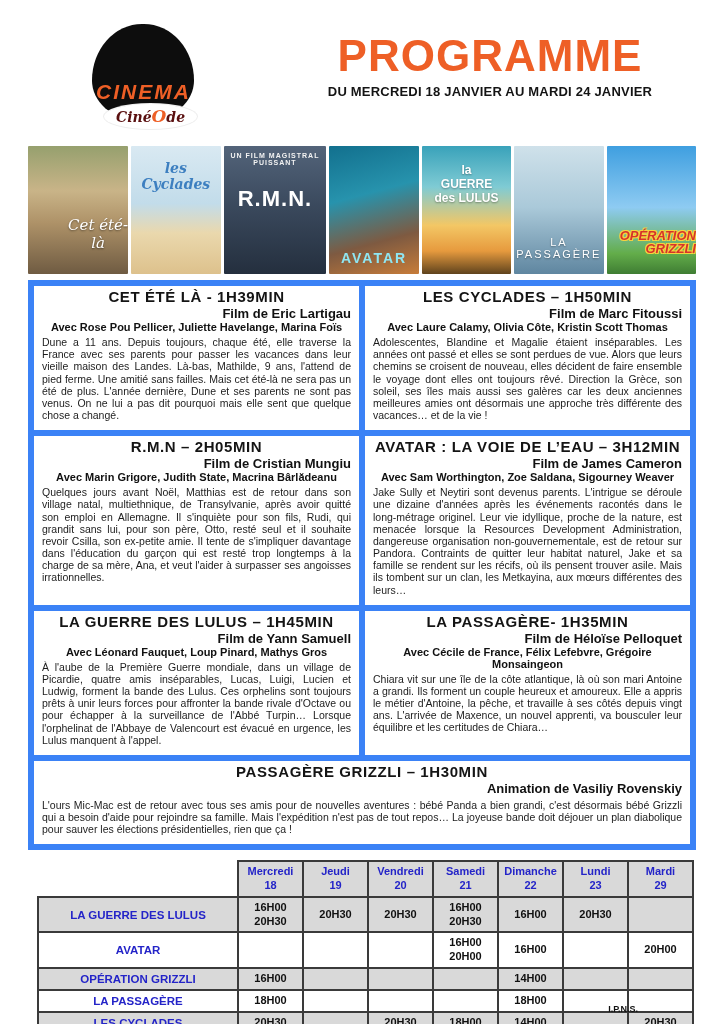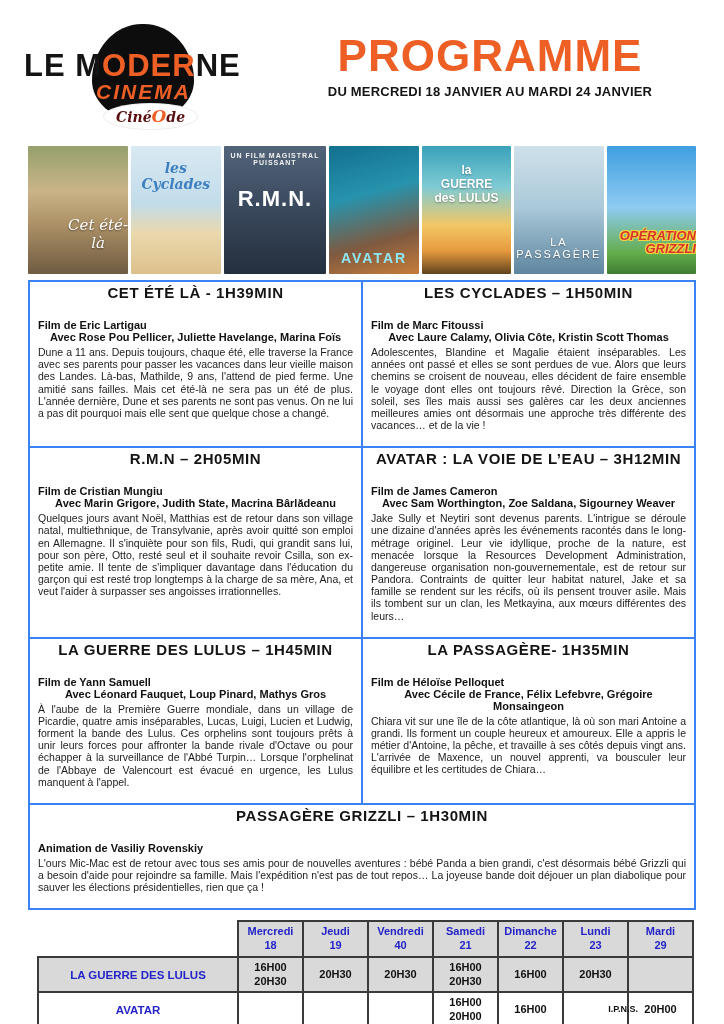--- a/index.html
+++ b/index.html
@@ -88,9 +88,6 @@
   <div class="header">
     <div class="logo-wrap">
       <div class="egg"></div>
-      <div class="logo-name">
-        <span class="blk">LE M</span><span class="org">ODER</span><span class="blk">NE</span>
-      </div>
       <div class="logo-cinema">CINEMA</div>
       <div class="logo-cineode">
         <span>Ciné</span><span class="o">O</span><span>de</span>

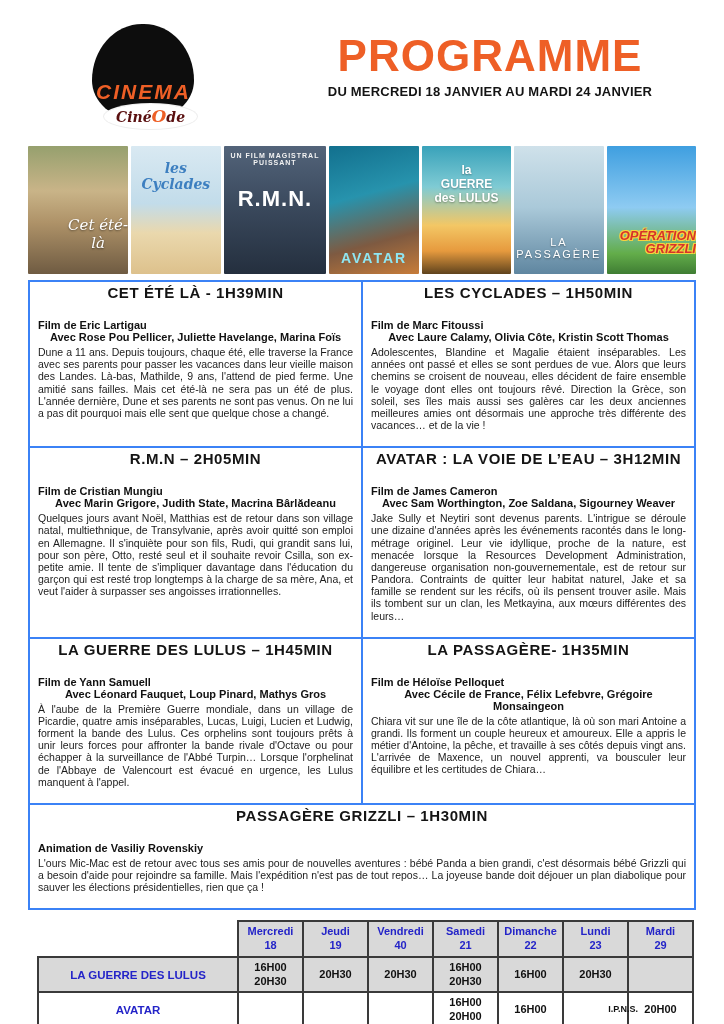--- a/index.html
+++ b/index.html
@@ -64,7 +64,7 @@
   .p-grizzli .ptxt { bottom: 18px; color: #d6342a; font-weight: bold; font-style: italic; font-size: 13px; line-height: 1.05; white-space: pre-line; text-shadow: 1px 1px 0 #f7d23e, -1px 1px 0 #f7d23e, 1px -1px 0 #f7d23e, -1px -1px 0 #f7d23e; text-align: right; }
   
   .desc-table { width: 668px; margin: 0 28px; border-collapse: collapse; table-layout: fixed; }
-  .desc-table td { border: 2px solid #3b82f6; vertical-align: top; padding: 2px 8px 15px 8px; }
+  .desc-table td { border: 6px solid #3b82f6; vertical-align: top; padding: 2px 8px 9px 8px; }
   .film-title { text-align: center; font-size: 15px; font-weight: bold; letter-spacing: 0.6px; color: #141414; }
   .film-director { text-align: left; font-size: 11px; font-weight: bold; margin-top: 18px; }
   .film-cast { text-align: center; font-size: 11px; font-weight: bold; }

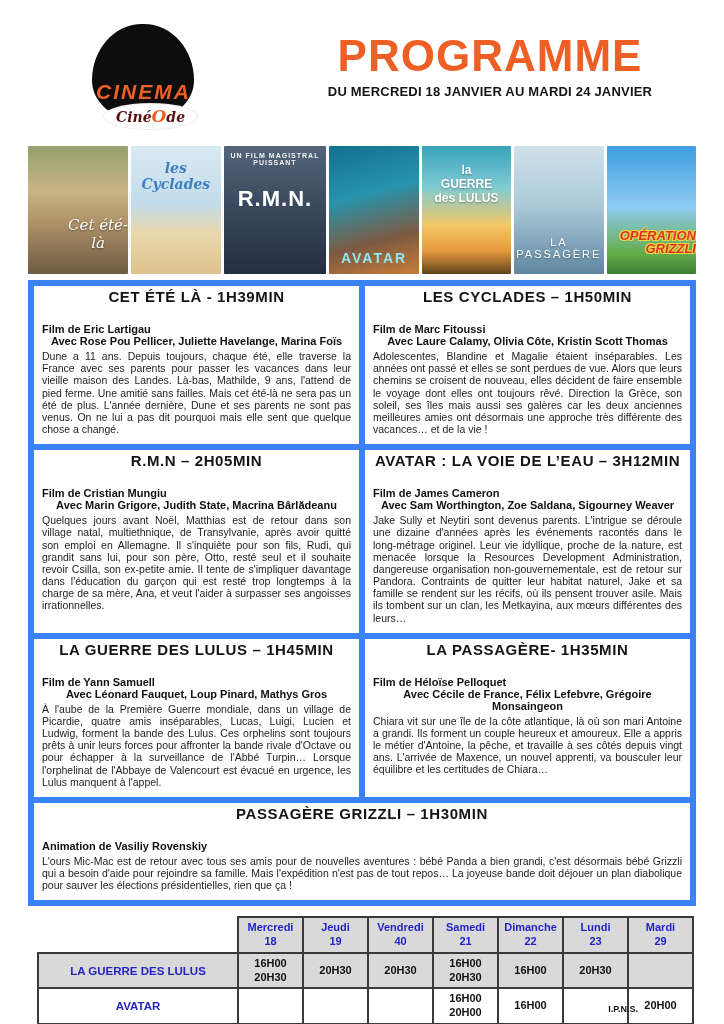--- a/index.html
+++ b/index.html
@@ -66,7 +66,7 @@
   .desc-table { width: 668px; margin: 0 28px; border-collapse: collapse; table-layout: fixed; }
   .desc-table td { border: 6px solid #3b82f6; vertical-align: top; padding: 2px 8px 9px 8px; }
   .film-title { text-align: center; font-size: 15px; font-weight: bold; letter-spacing: 0.6px; color: #141414; }
-  .film-director { text-align: left; font-size: 11px; font-weight: bold; margin-top: 18px; }
+  .film-director { text-align: right; font-size: 13px; font-weight: bold; margin-top: 1px; }
   .film-cast { text-align: center; font-size: 11px; font-weight: bold; }
   .film-synopsis { font-size: 10.5px; line-height: 1.16; text-align: justify; margin-top: 3px; color: #1c1c1c; }
   

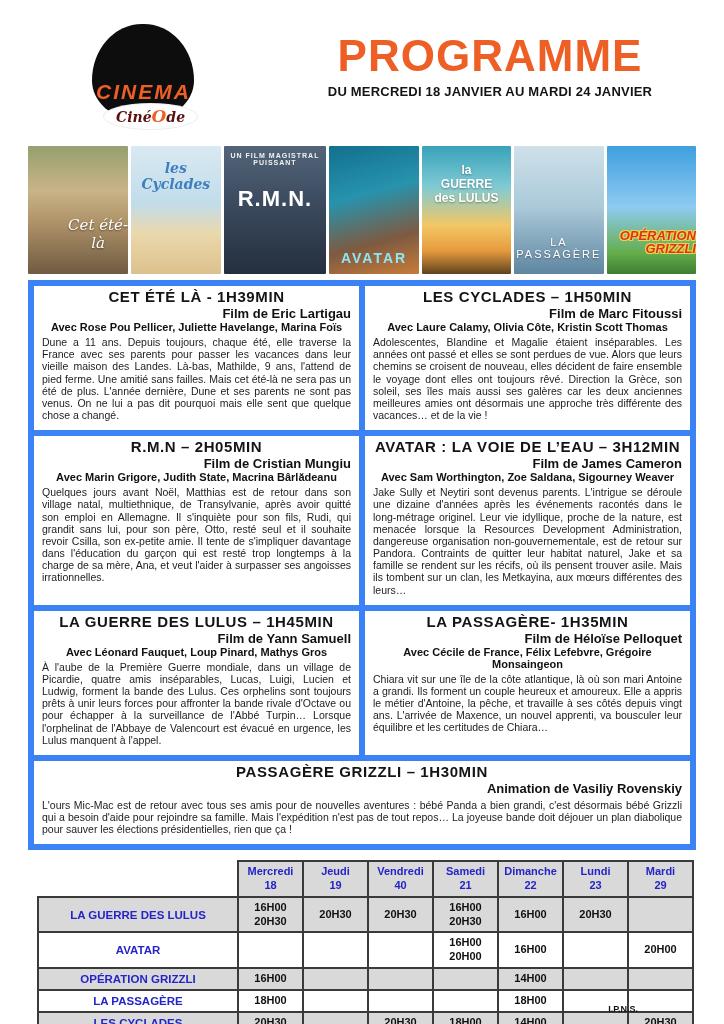--- a/index.html
+++ b/index.html
@@ -195,7 +195,7 @@
           </th>
       <th class="day-th">
             <div>Vendredi</div>
-            <div>40</div>
+            <div>20</div>
           </th>
       <th class="day-th">
             <div>Samedi</div>

